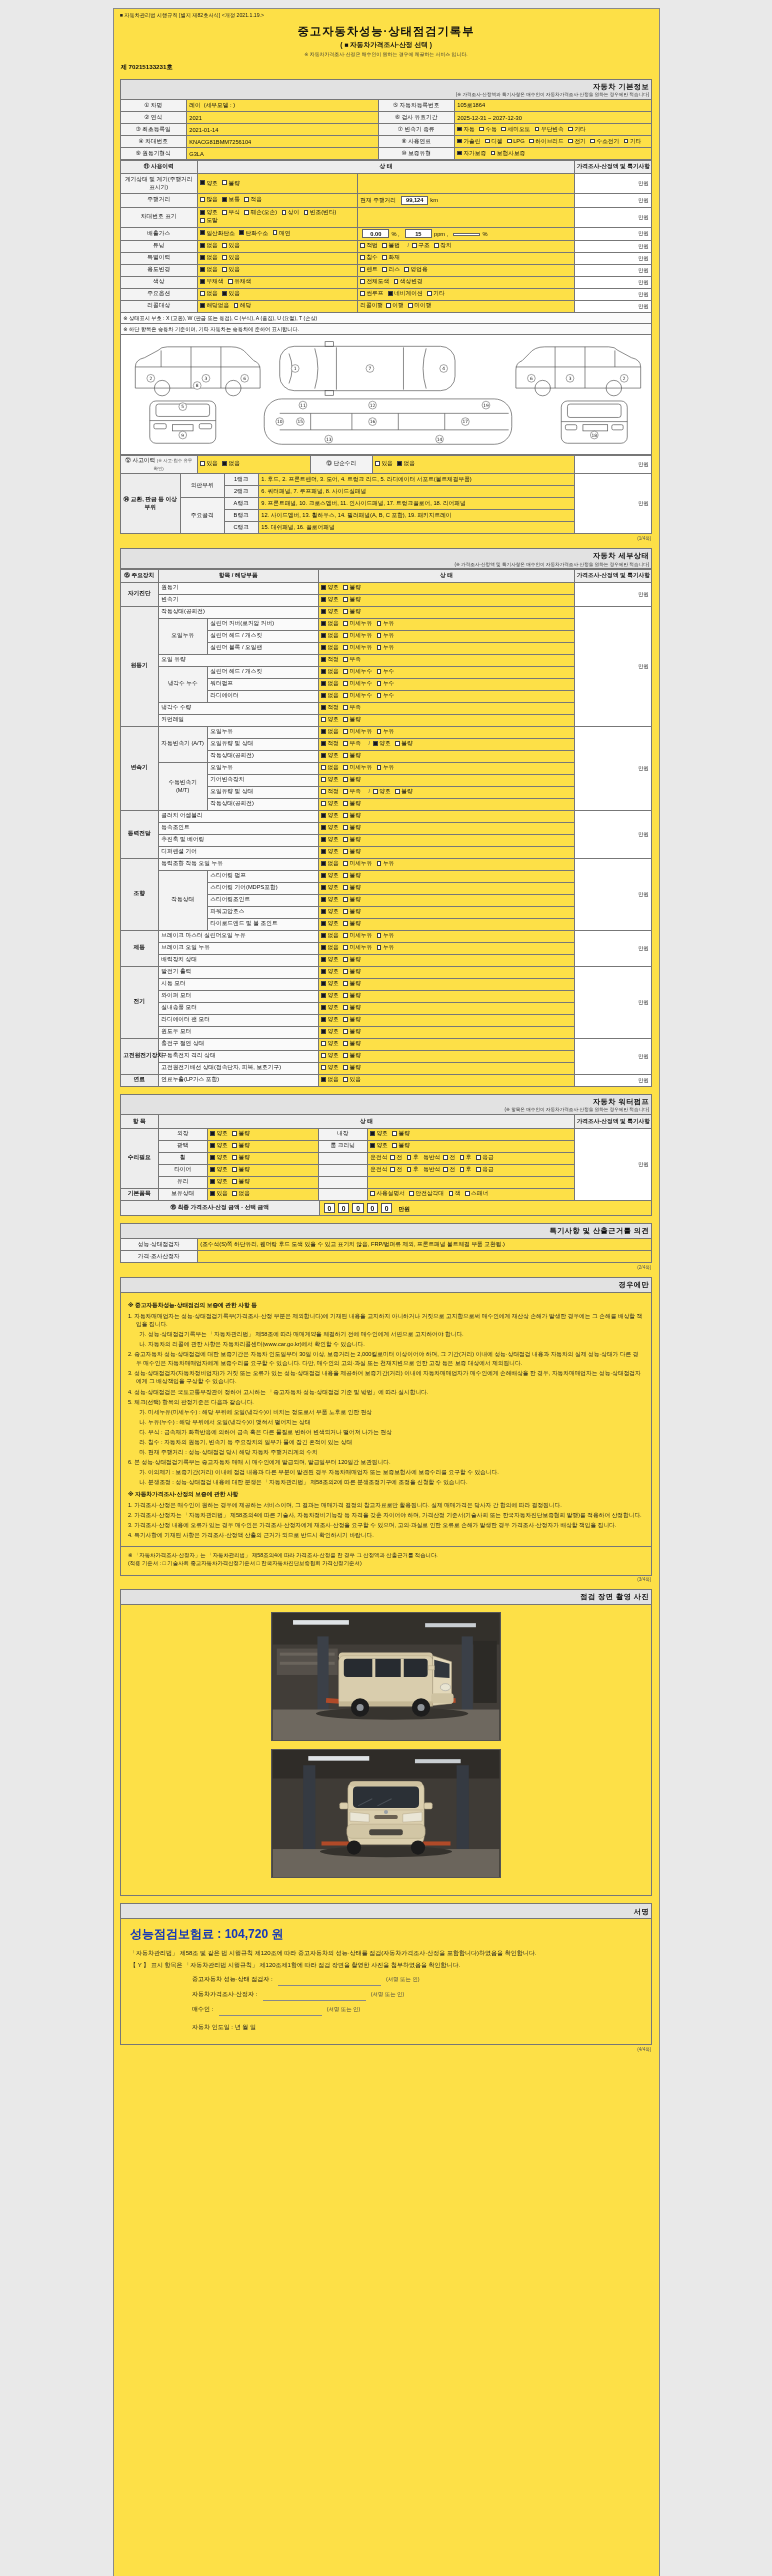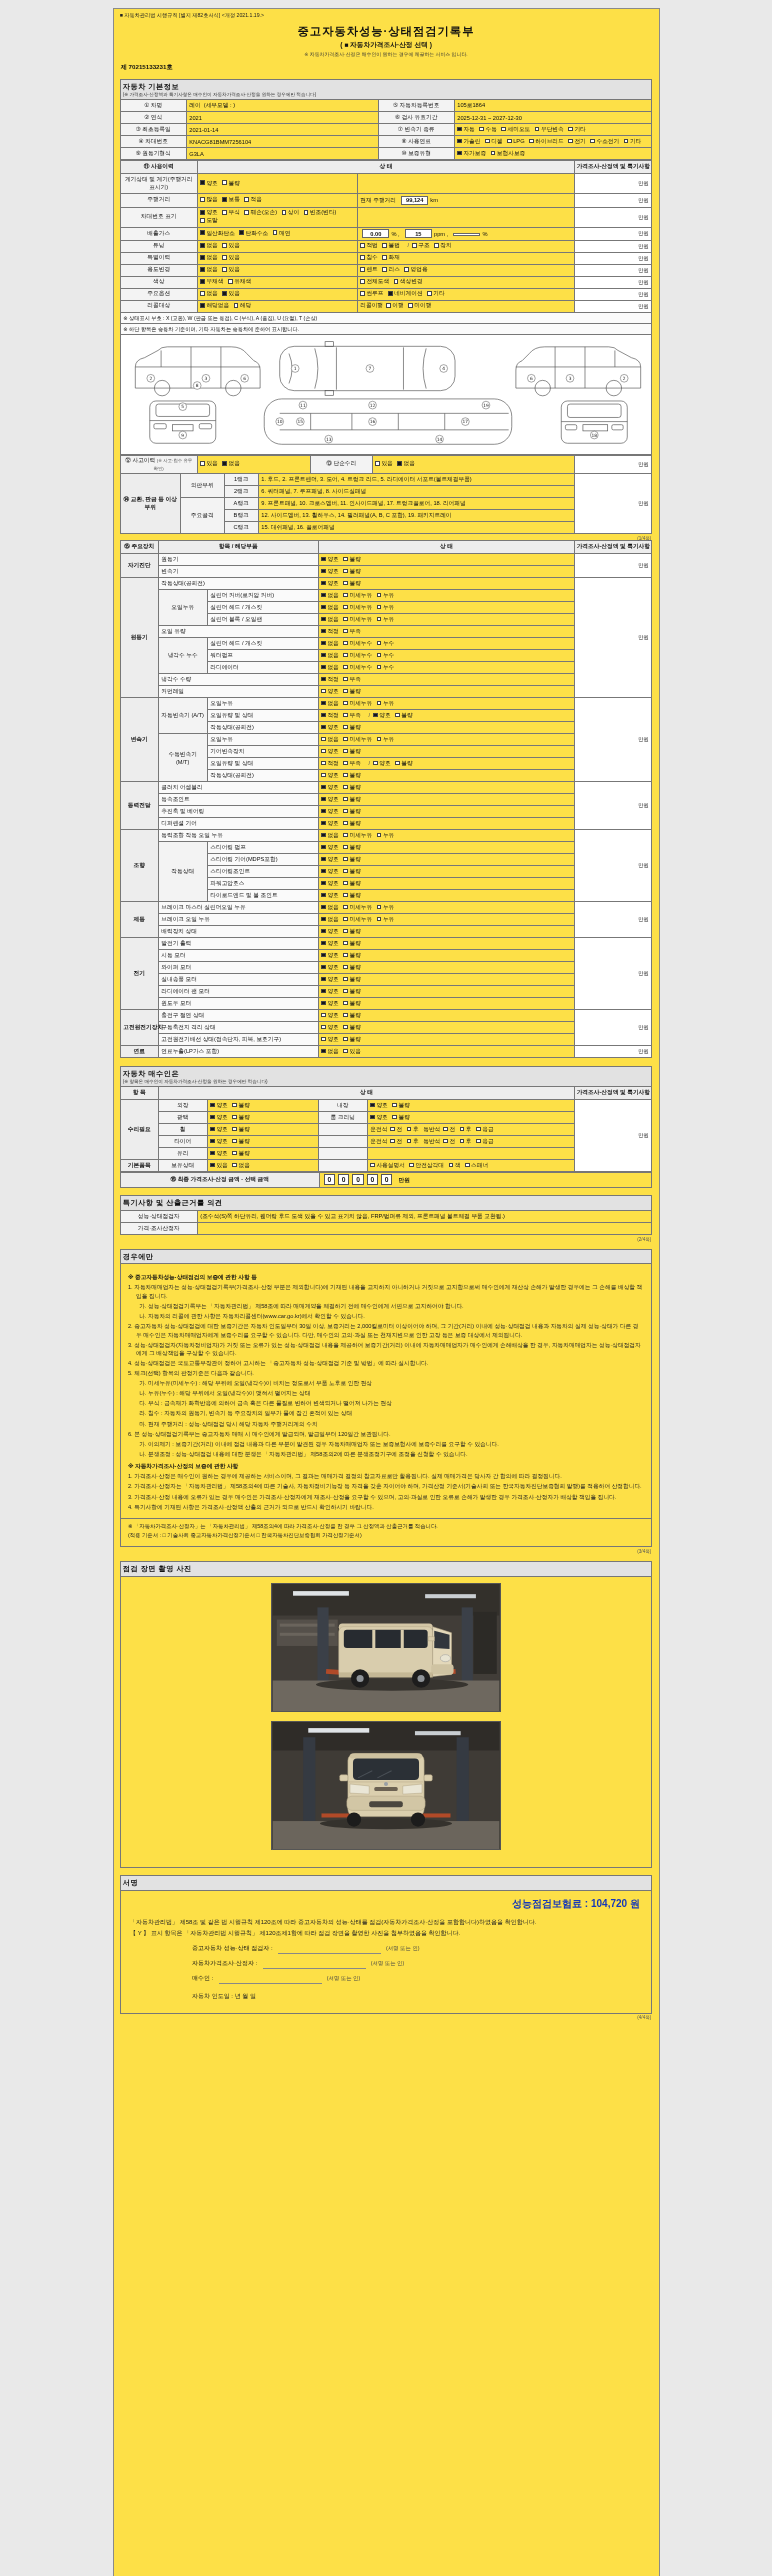--- a/index.html
+++ b/index.html
@@ -15,7 +15,7 @@
   table{border-collapse:collapse;width:100%;table-layout:fixed}
   td,th{border:0.5px solid #777;font-size:5.7px;padding:1.5px 2.6px;vertical-align:middle;word-break:keep-all}
   th{background:#ededed;font-weight:bold;text-align:center;padding:2.1px 1px}
-  .band{border:0.5px solid #777;background:#e2e2e2;text-align:left;padding:2.1px 2.1px 1.5px;margin-top:7.2px}
+  .band{border:0.5px solid #777;background:#e2e2e2;text-align:right;padding:2.1px 2.1px 1.5px;margin-top:7.2px}
   .band .bt{font-size:7.2px;font-weight:bold;letter-spacing:0.5px}
   .band .bn{font-size:4.6px;color:#333;font-weight:normal;margin-top:0.5px}
   .stack{margin-top:-0.5px}

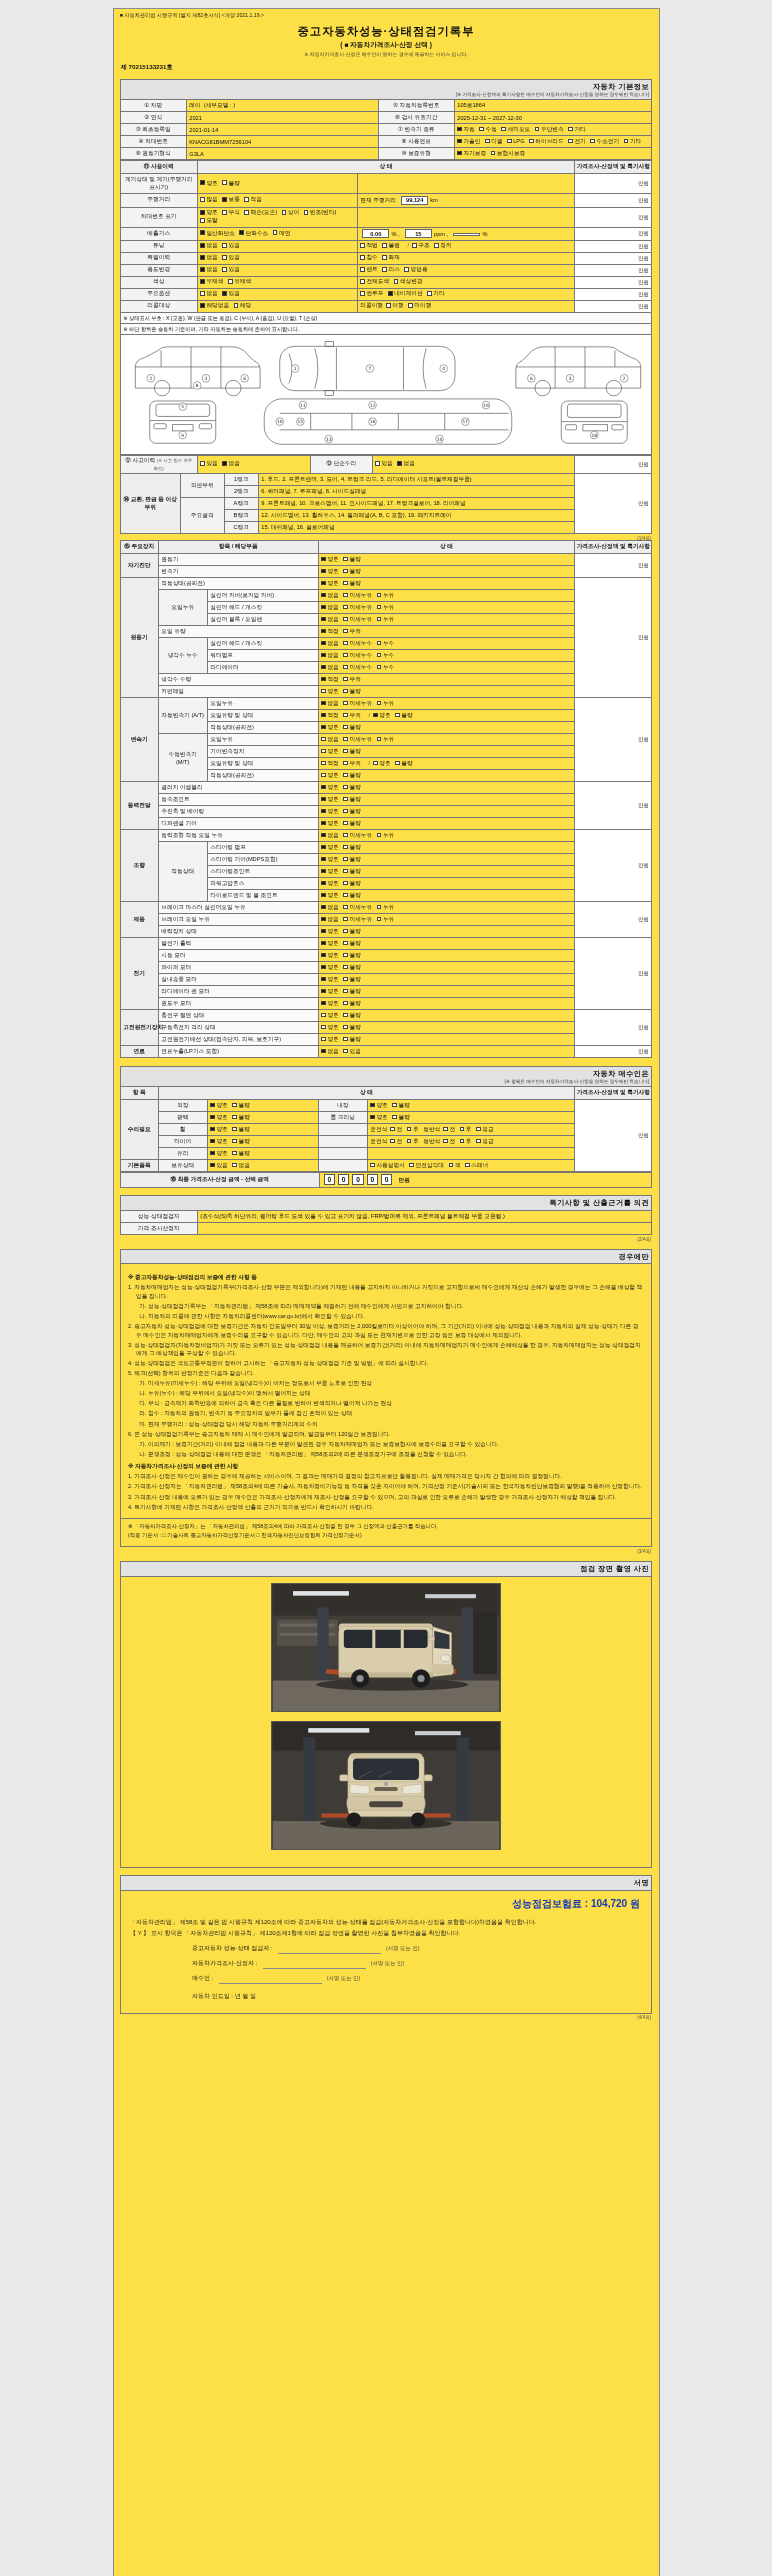--- a/index.html
+++ b/index.html
@@ -334,6 +334,10 @@
   </table>
   <div class="pgmark">(1/4쪽)</div>
 
+  <div class="band">
+    <div class="bt">자동차 세부상태</div>
+    <div class="bn">(※ 가격조사·산정액 및 특기사항은 매수인이 자동차가격조사·산정을 원하는 경우에만 적습니다)</div>
+  </div>
   <table class="stack">
     <colgroup>
         <col style="width:38px">

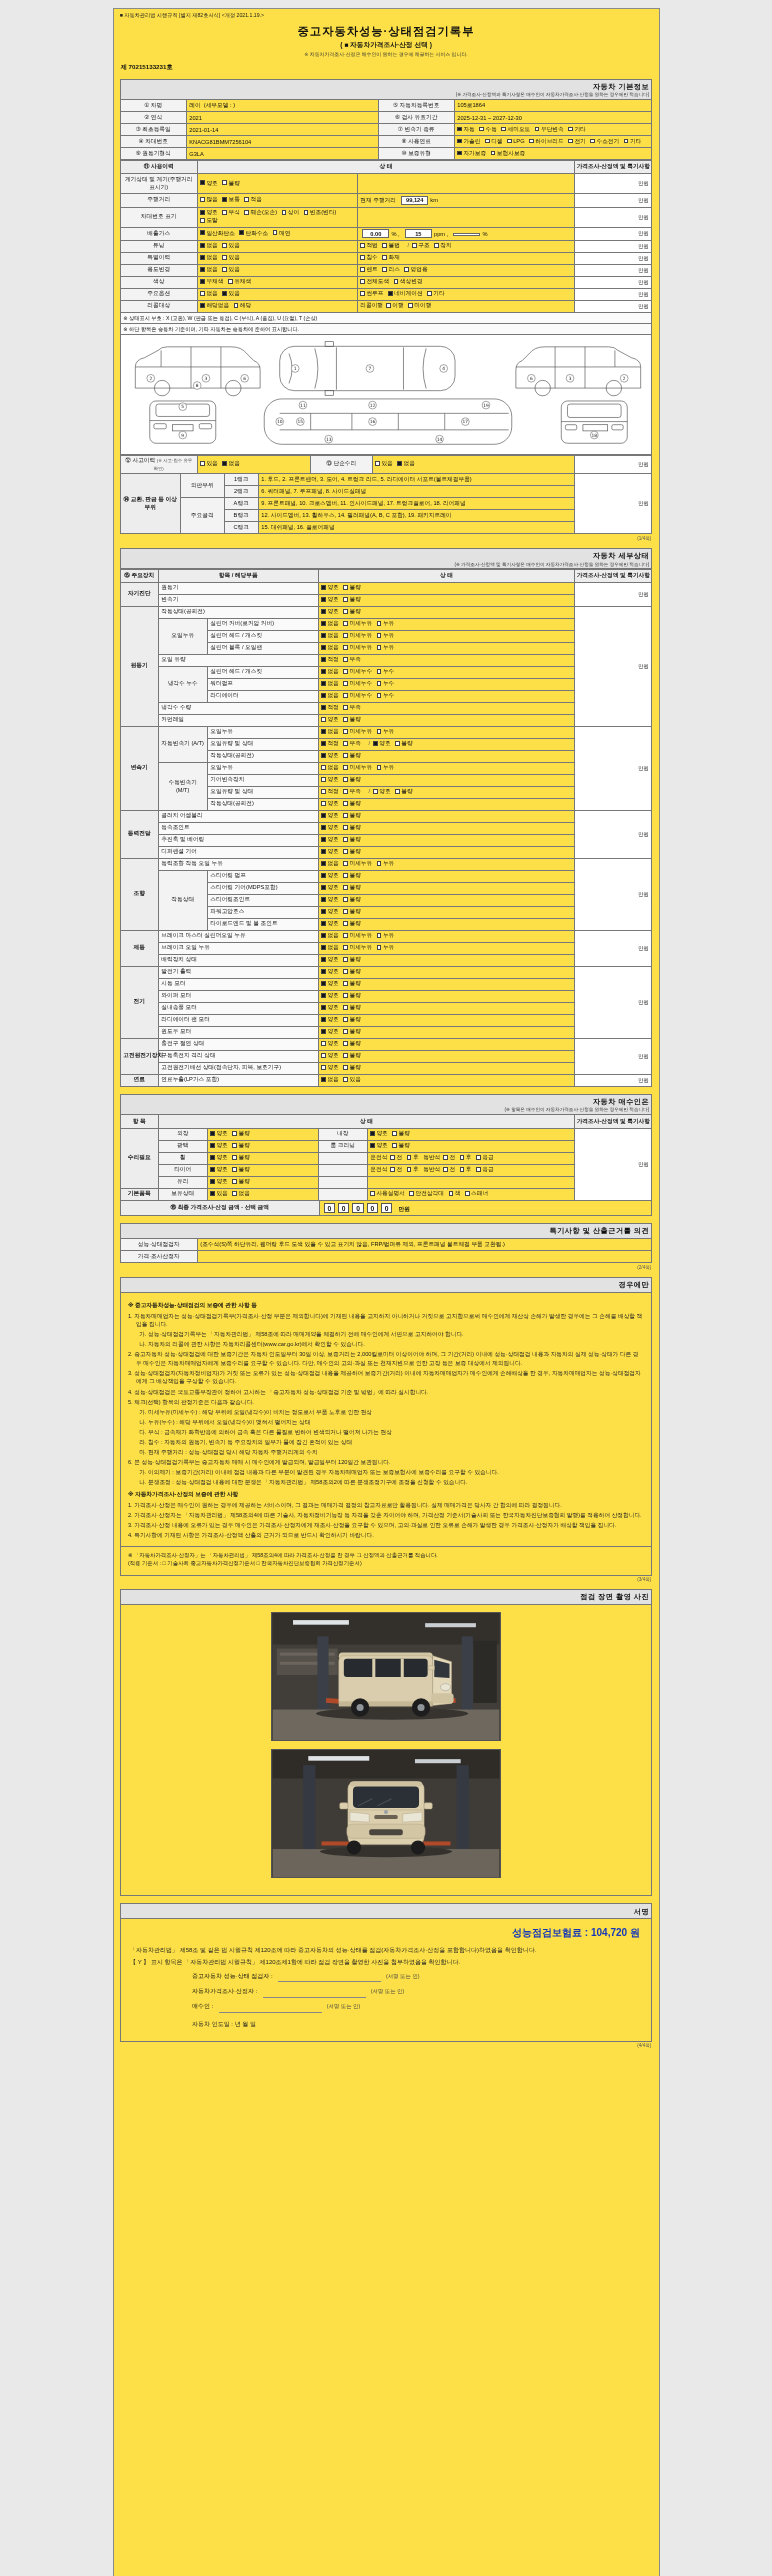--- a/index.html
+++ b/index.html
@@ -550,7 +550,7 @@
   </table>
 
   <div class="band">
-    <div class="bt">자동차 매수인은</div>
+    <div class="bt">자동차 워터펌프</div>
     <div class="bn">(※ 항목은 매수인이 자동차가격조사·산정을 원하는 경우에만 적습니다)</div>
   </div>
   <table class="stack">

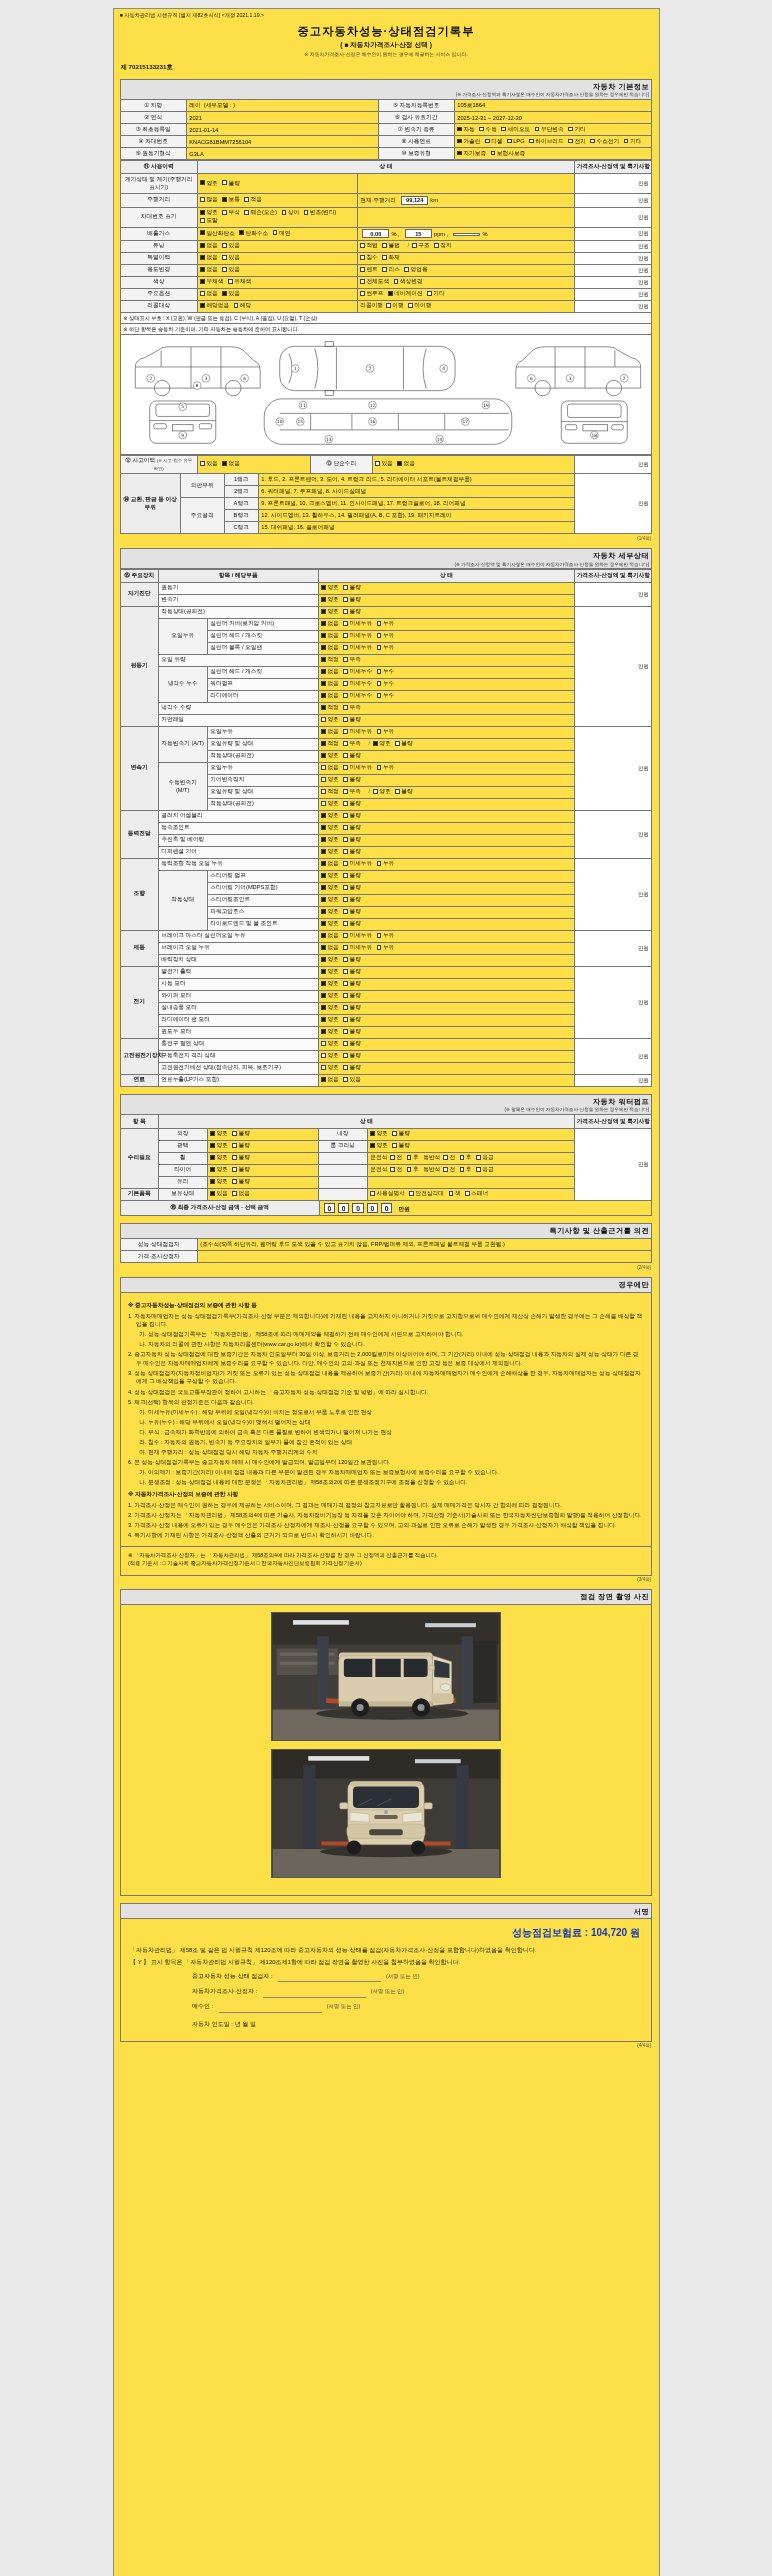--- a/index.html
+++ b/index.html
@@ -44,7 +44,7 @@
   .photos-body{border:0.5px solid #777;border-top:none;padding:7.2px 0 9.3px;text-align:center}
   .photo{display:block;margin:0 auto 8.2px;border:0.5px solid #555;background:#3d3a36}
   .sig-body{border:0.5px solid #777;border-top:none;padding:5.2px 9.3px 11.3px;font-size:6px;line-height:1.6}
-  .fee-line{text-align:right;font-size:10px;font-weight:bold;color:#1638b8;margin:1px 2.1px 5.2px 0}
+  .fee-line{text-align:left;font-size:12px;font-weight:bold;color:#1638b8;margin:1px 2.1px 5.2px 0}
   .sig-st{margin:2.1px 0;color:#222}
   .sig-row{margin:4.6px 0 0 62px}
   .sig-blank{display:inline-block;width:103px;border-bottom:0.5px solid #888;margin:0 5.2px}

